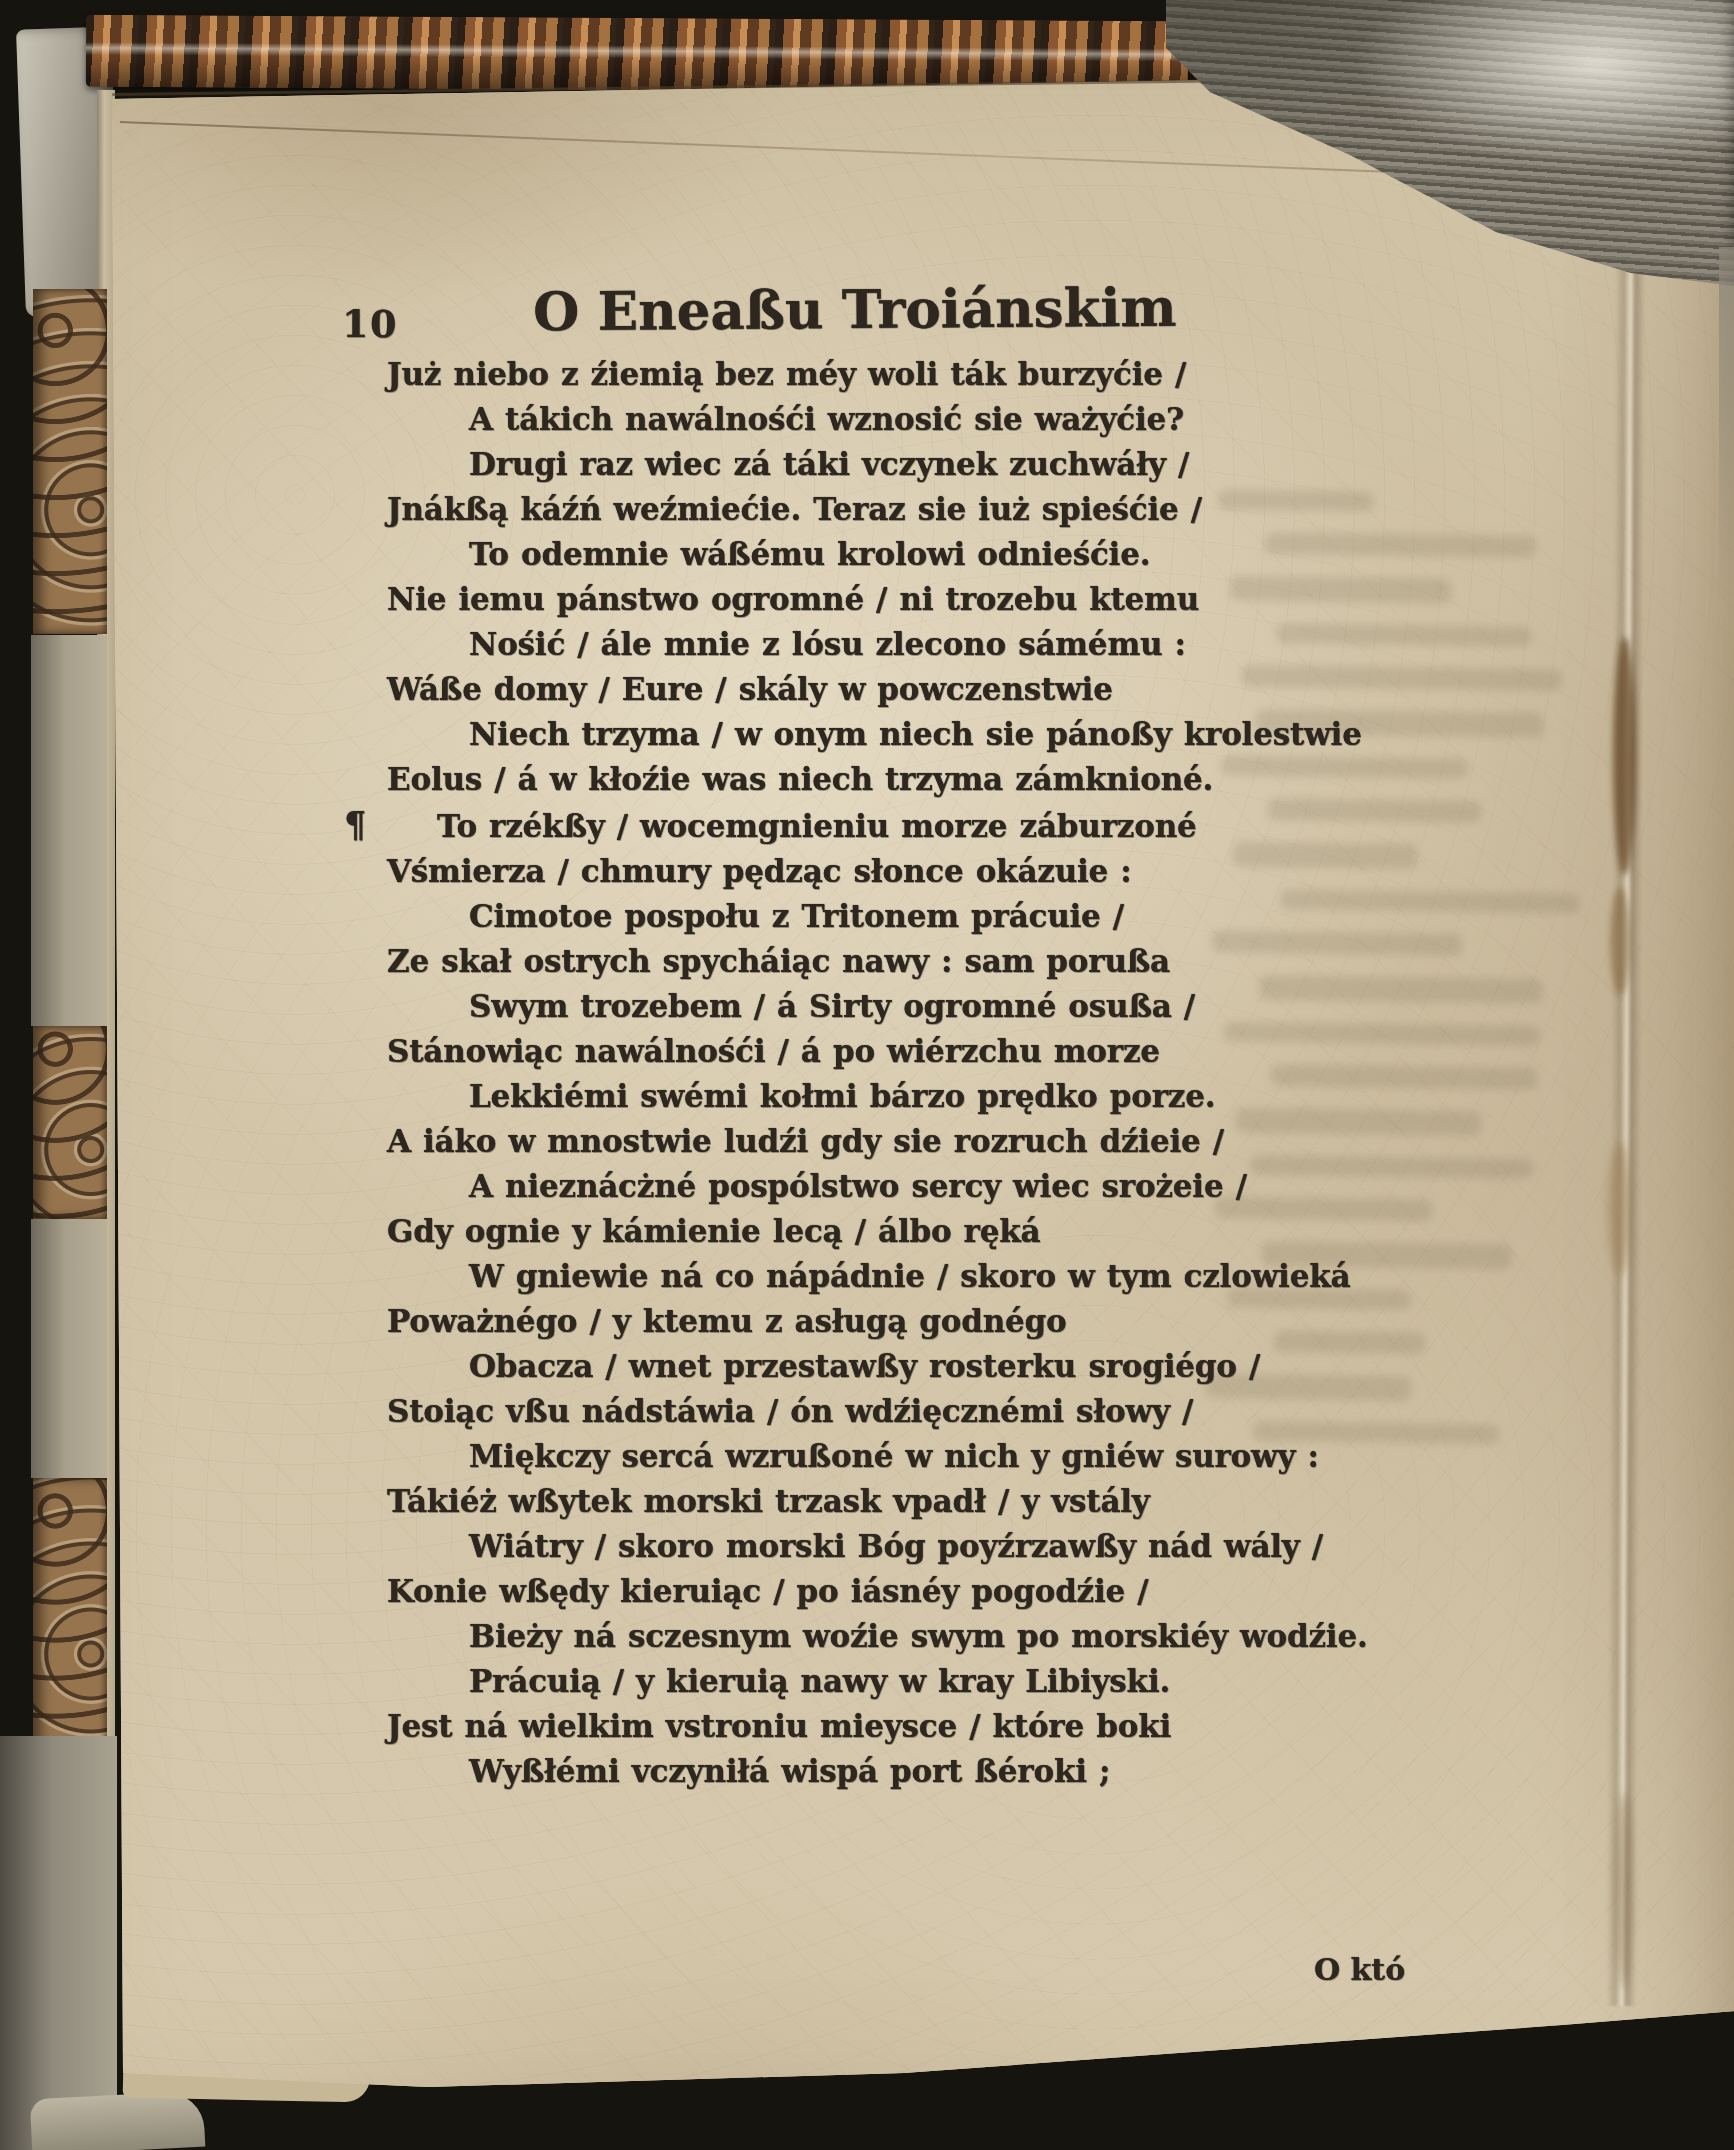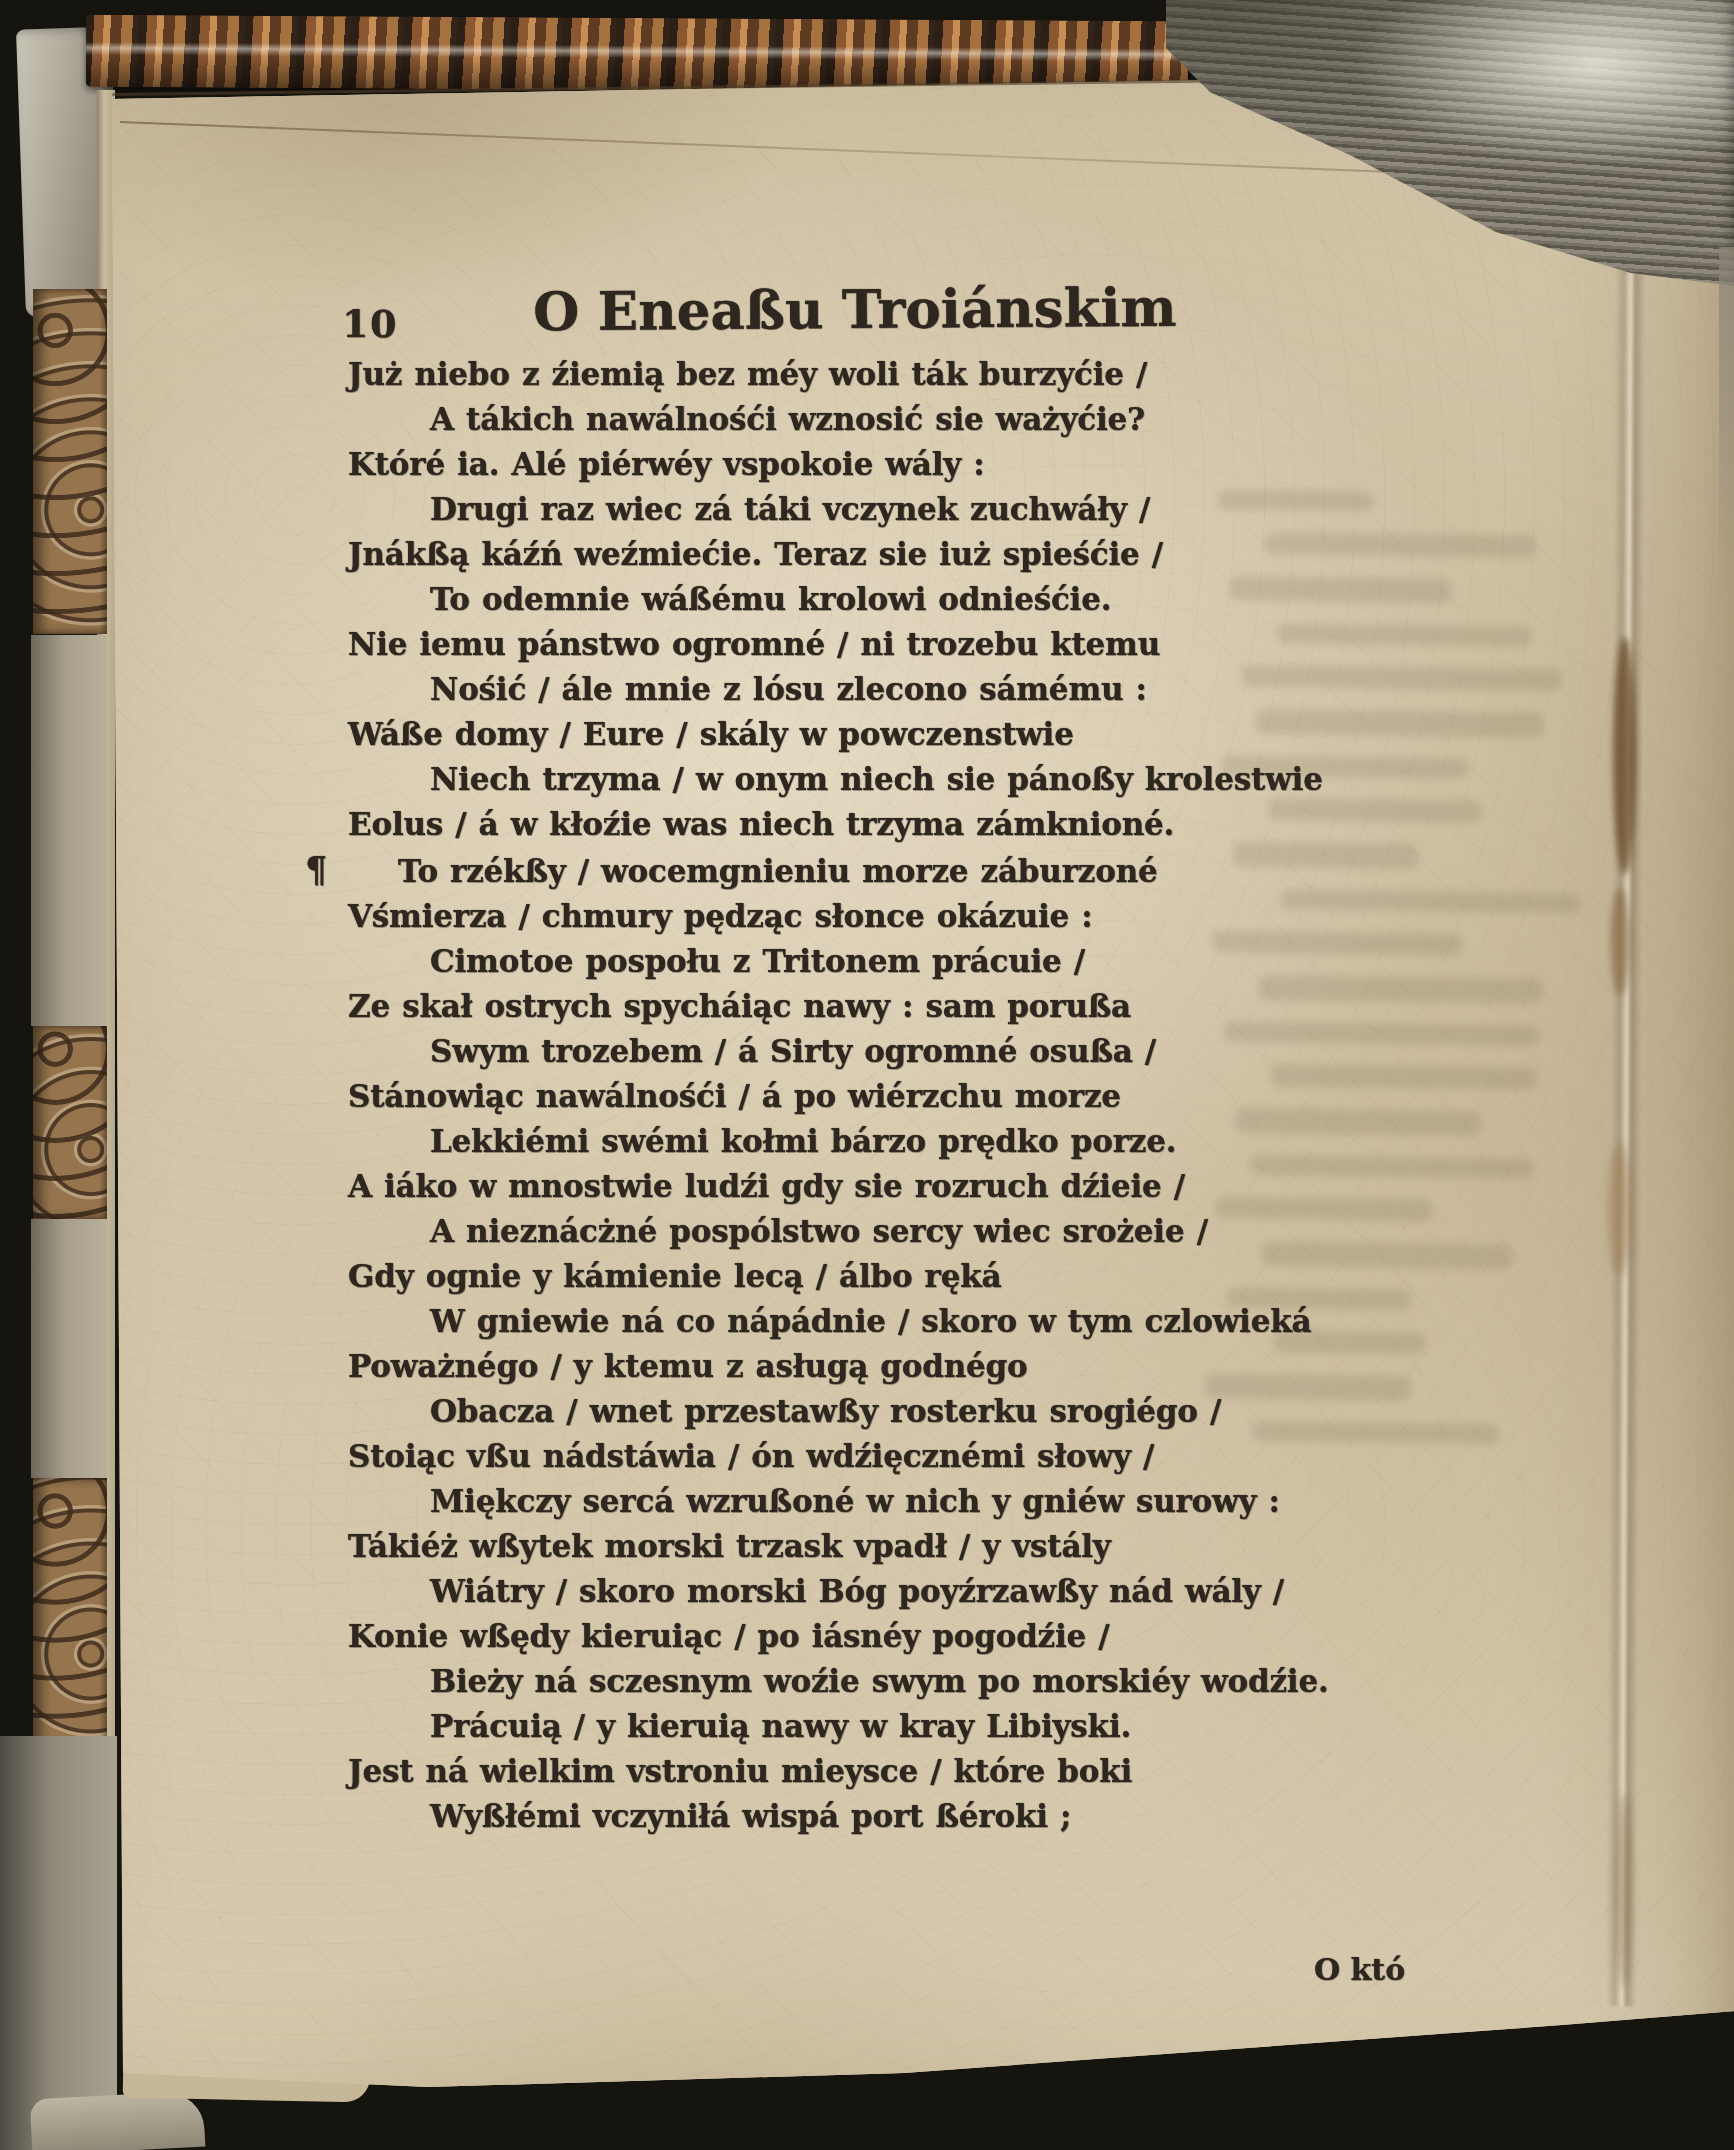--- a/index.html
+++ b/index.html
@@ -99,7 +99,7 @@
   .pageno{position:absolute;left:342px;top:301px;font-size:38px;font-weight:bold;letter-spacing:1.6px;text-align:center;}
   .title{position:absolute;left:533px;top:278px;margin:0;font-size:53px;font-weight:bold;
     white-space:nowrap;letter-spacing:0;transform:rotate(-.4deg);}
-  .verses{position:absolute;left:348px;top:352px;width:1283px;}
+  .verses{position:absolute;left:387px;top:352px;width:1283px;}
   .line{font-size:31px;font-weight:bold;line-height:45px;white-space:nowrap;
     letter-spacing:-0.2px;word-spacing:1.6px;}
   .line.indent{padding-left:82px;}

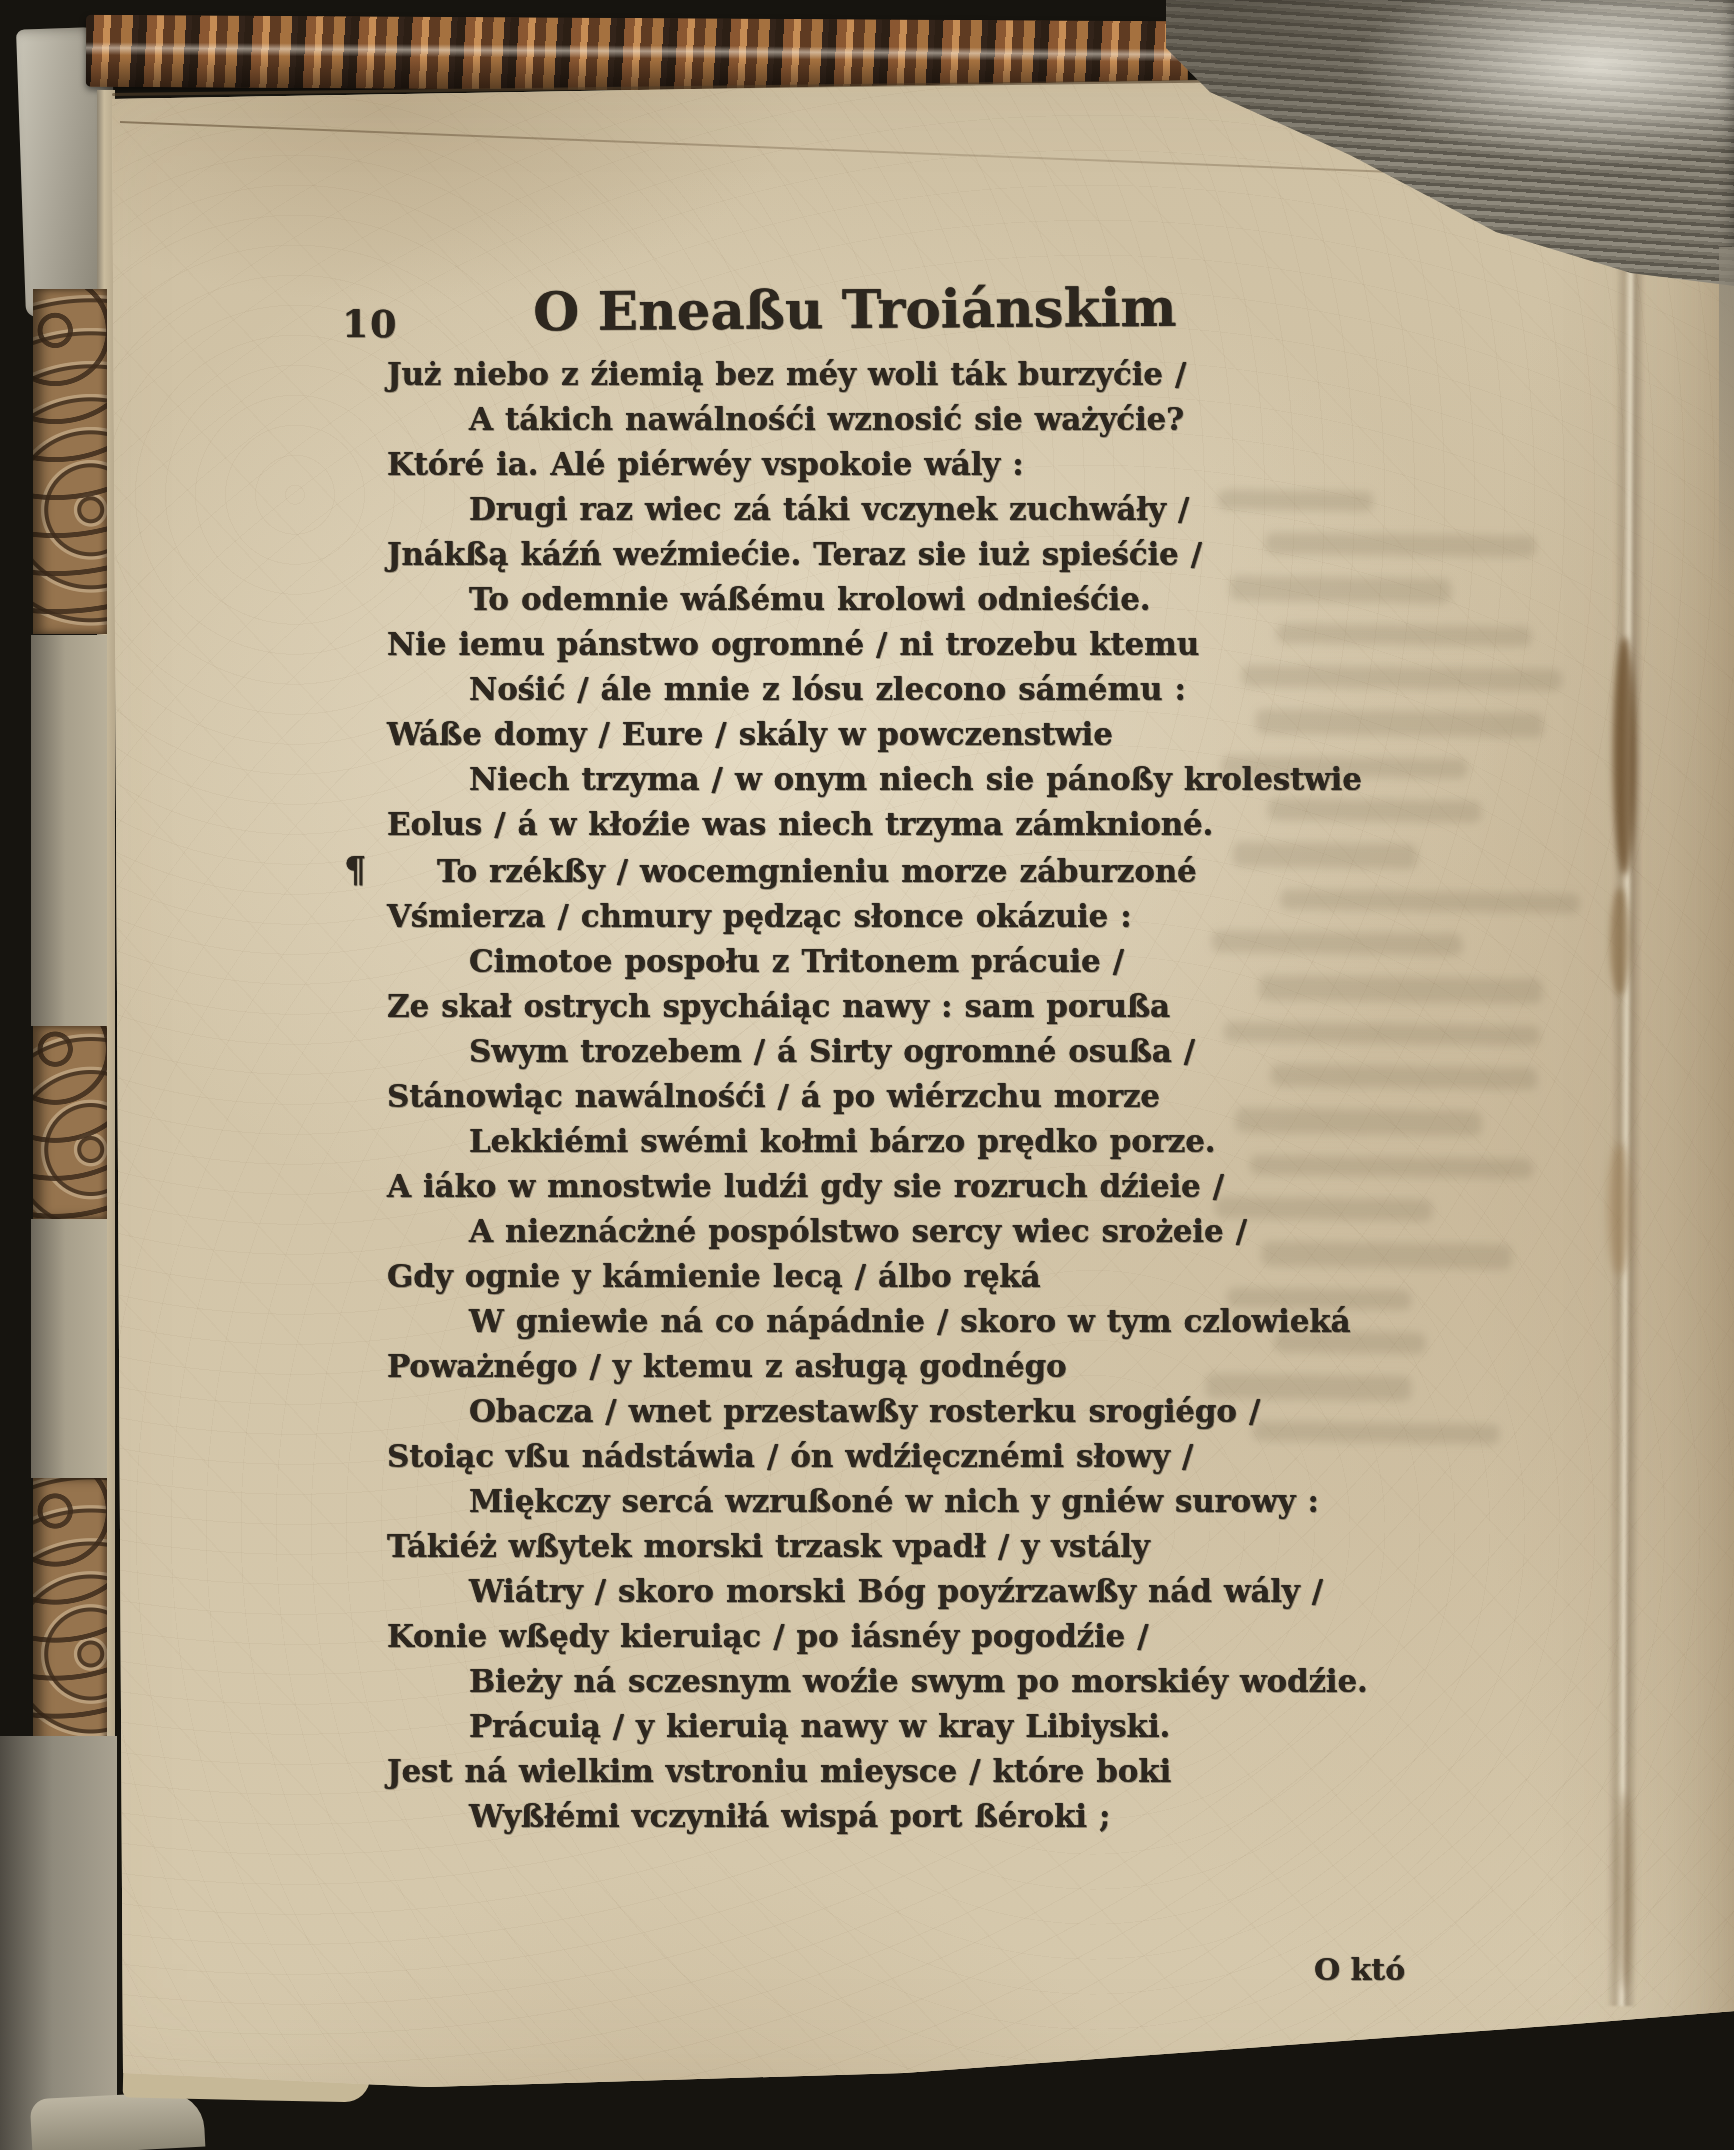--- a/index.html
+++ b/index.html
@@ -169,7 +169,6 @@
   <div class="verses">
       <div class="line">Już niebo z źiemią bez méy woli ták burzyćie /</div>
       <div class="line indent">A tákich nawálnośći wznosić sie ważyćie?</div>
-      <div class="line">Któré ia. Alé piérwéy vspokoie wály :</div>
       <div class="line indent">Drugi raz wiec zá táki vczynek zuchwáły /</div>
       <div class="line">Jnákßą káźń weźmiećie. Teraz sie iuż spieśćie /</div>
       <div class="line indent">To odemnie wáßému krolowi odnieśćie.</div>

